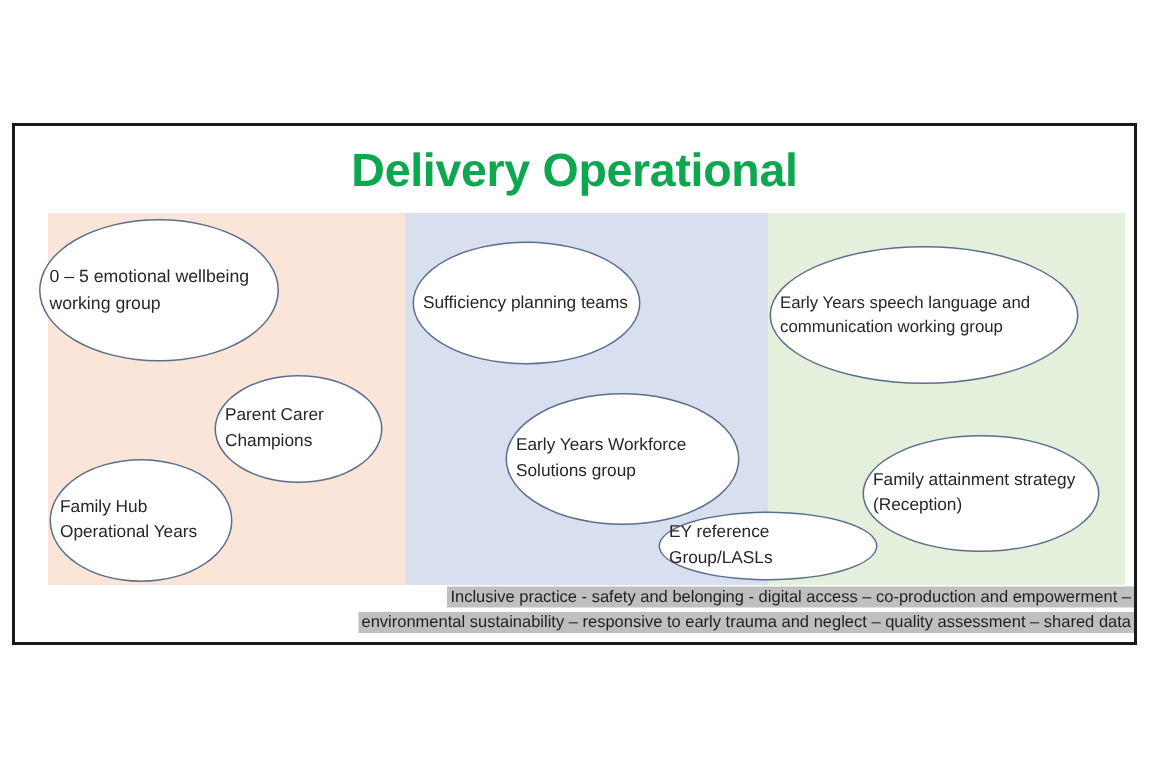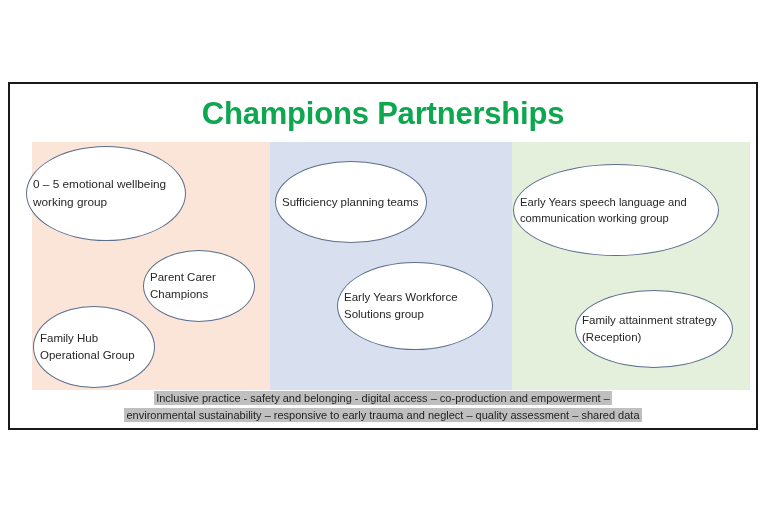--- a/index.html
+++ b/index.html
@@ -130,7 +130,7 @@
 
   <div id="frame">
 
-    <div id="title">Champions Partnerships</div>
+    <div id="title">Delivery Operational</div>
 
     <div class="panel" id="panel-peach"></div>
     <div class="panel" id="panel-blue"></div>

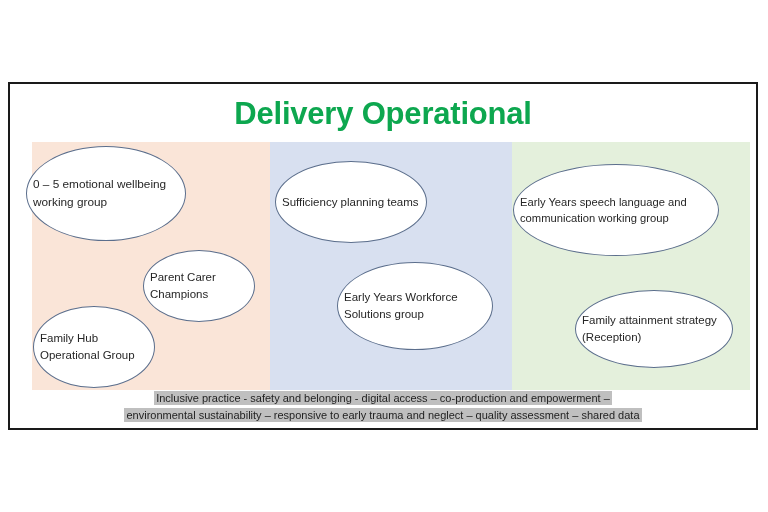--- a/index.html
+++ b/index.html
@@ -143,7 +143,7 @@
       <span>Parent Carer Champions</span>
     </div>
     <div class="oval" id="oval-family-hub">
-      <span>Family Hub Operational Group</span>
+      <span>Family Hub Operational Years</span>
     </div>
 
     <div class="oval" id="oval-sufficiency">

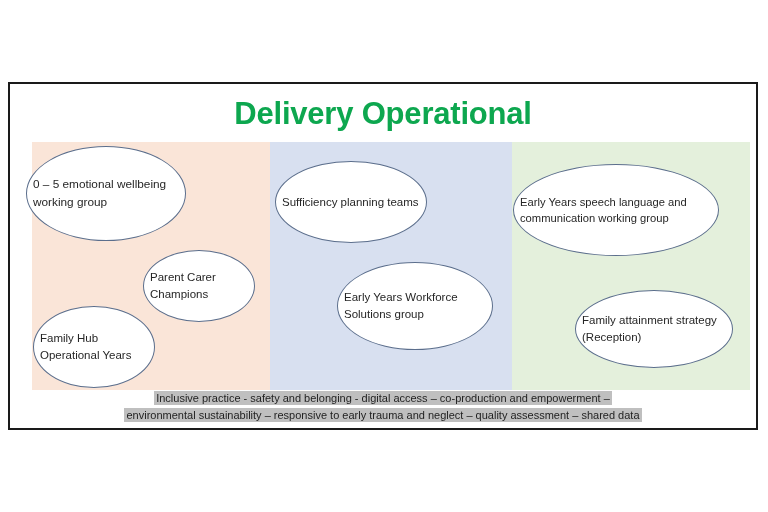--- a/index.html
+++ b/index.html
@@ -152,6 +152,9 @@
     <div class="oval" id="oval-ey-workforce">
       <span>Early Years Workforce Solutions group</span>
     </div>
+    <div class="oval" id="oval-ey-reference">
+      <span>EY reference Group/LASLs</span>
+    </div>
 
     <div class="oval" id="oval-speech-language">
       <span>Early Years speech language and communication working group</span>

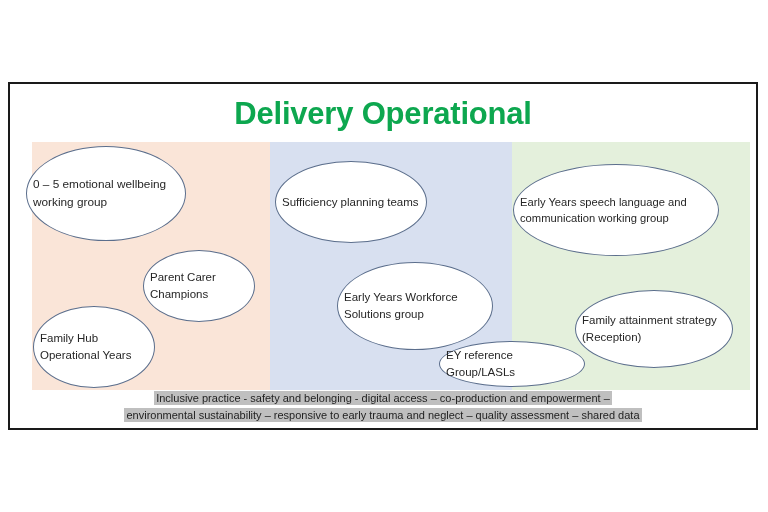--- a/index.html
+++ b/index.html
@@ -115,6 +115,7 @@
   }
   #footer .fline {
     display: block;
+    text-align: right;
   }
   #footer .fline span {
     background: #BFBFBF;

